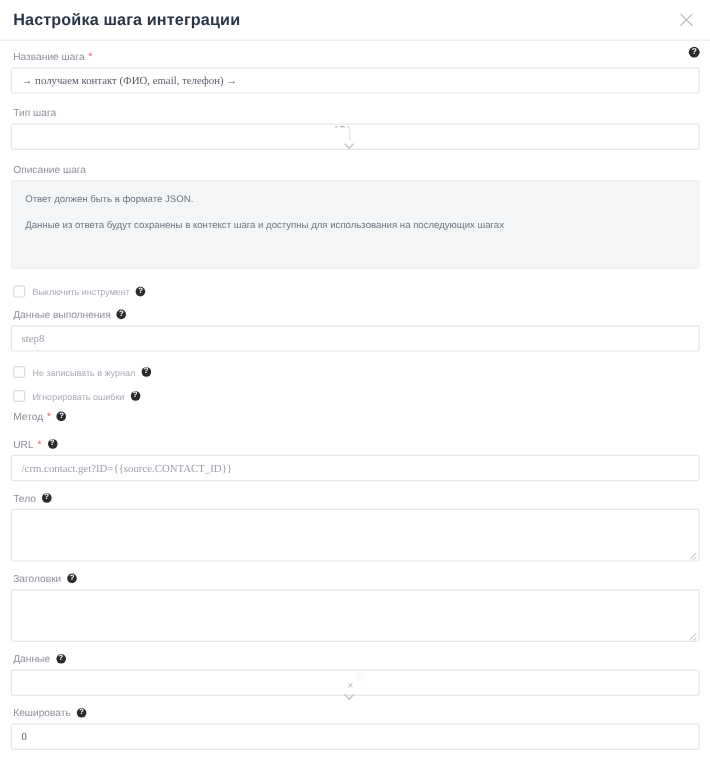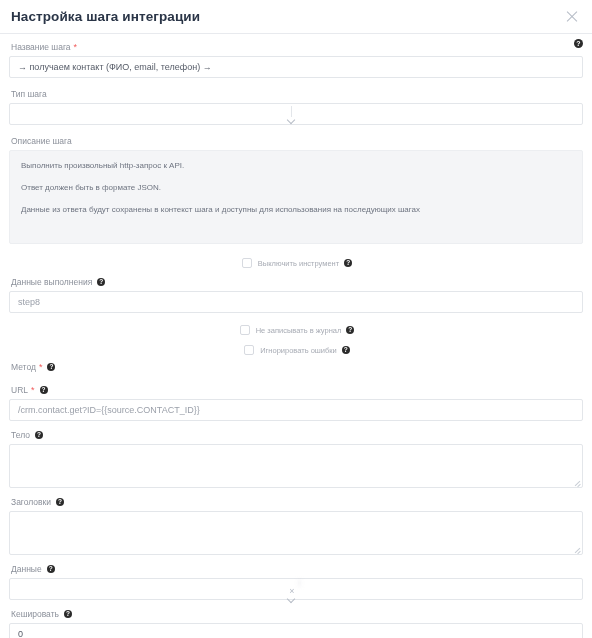--- a/index.html
+++ b/index.html
@@ -125,7 +125,7 @@
     font-size: 9px;
     color: #565c68;
     padding: 0 8px;
-    font-family: Liberation Sans, sans-serif;
+    font-family: Liberation Serif, serif;
     outline: none;
     display: flex;
     align-items: center;

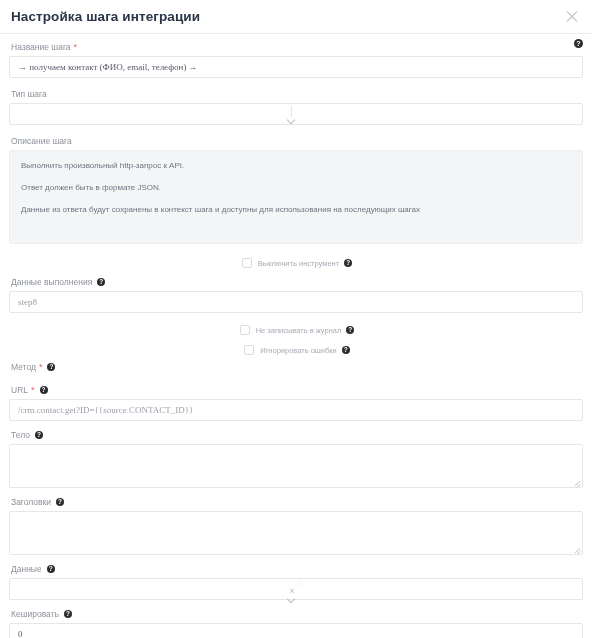--- a/index.html
+++ b/index.html
@@ -323,7 +323,6 @@
         <span>Описание шага</span>
       </div>
       <div class="desc-panel">
-        <p>Выполнить произвольный http-запрос к API.</p>
         <p>Ответ должен быть в формате JSON.</p>
         <p>Данные из ответа будут сохранены в контекст шага и доступны для использования на последующих шагах</p>
       </div>

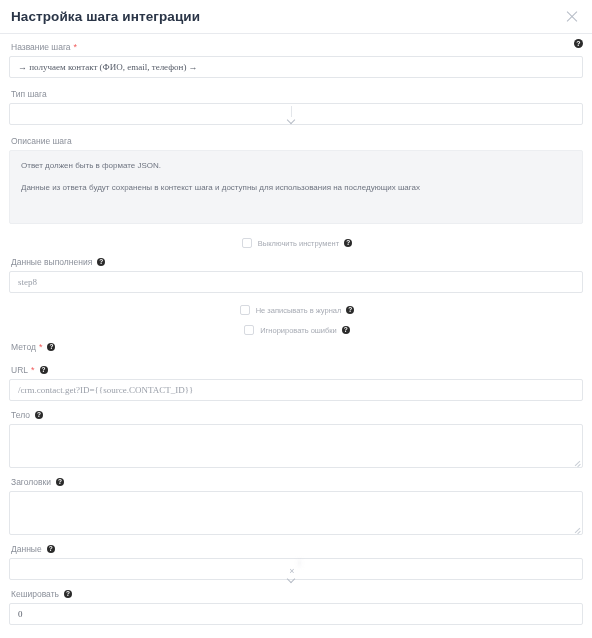--- a/index.html
+++ b/index.html
@@ -223,7 +223,6 @@
     align-items: center;
     margin: 0 0 0 2px;
     height: 14px;
-    justify-content: center;
   }
   .checkbox {
     width: 8px;

